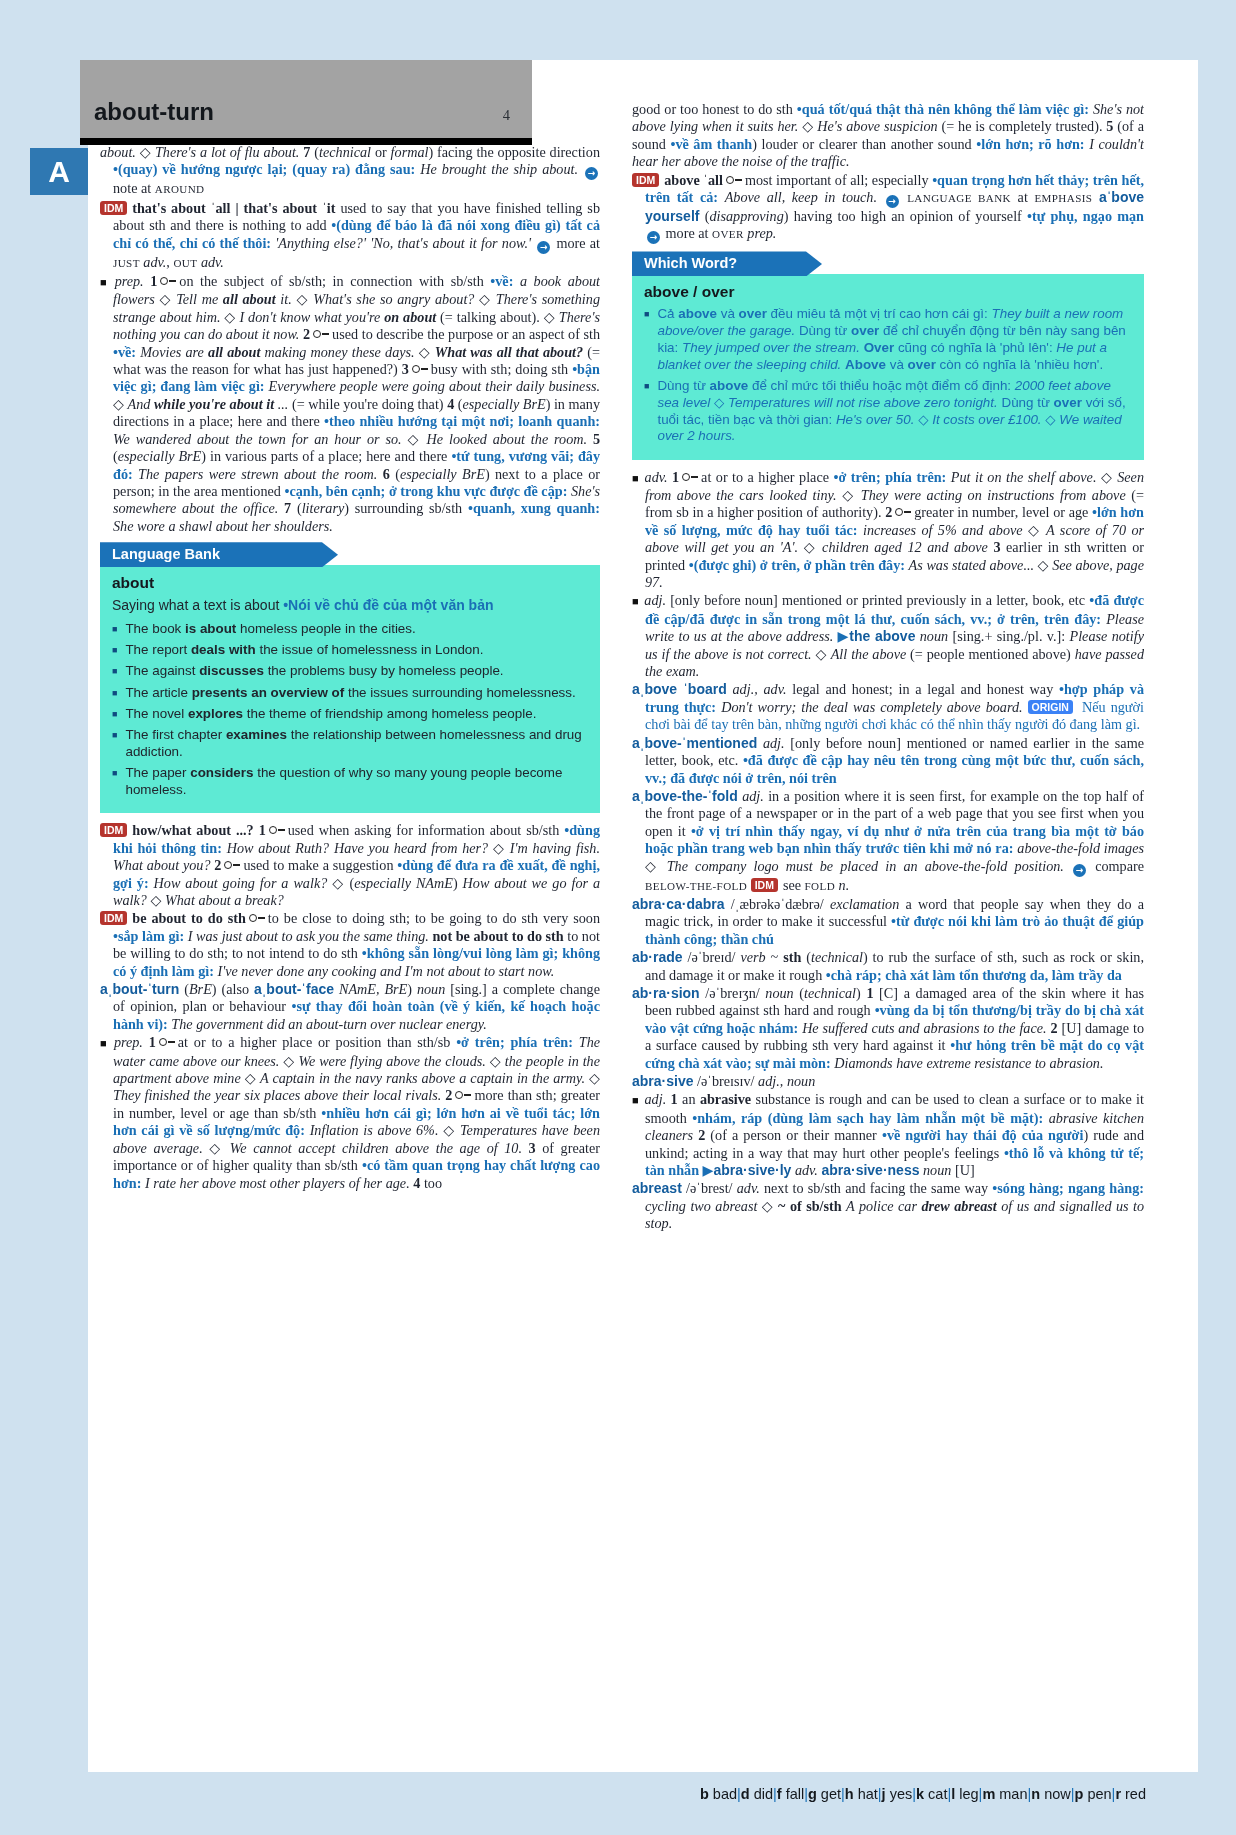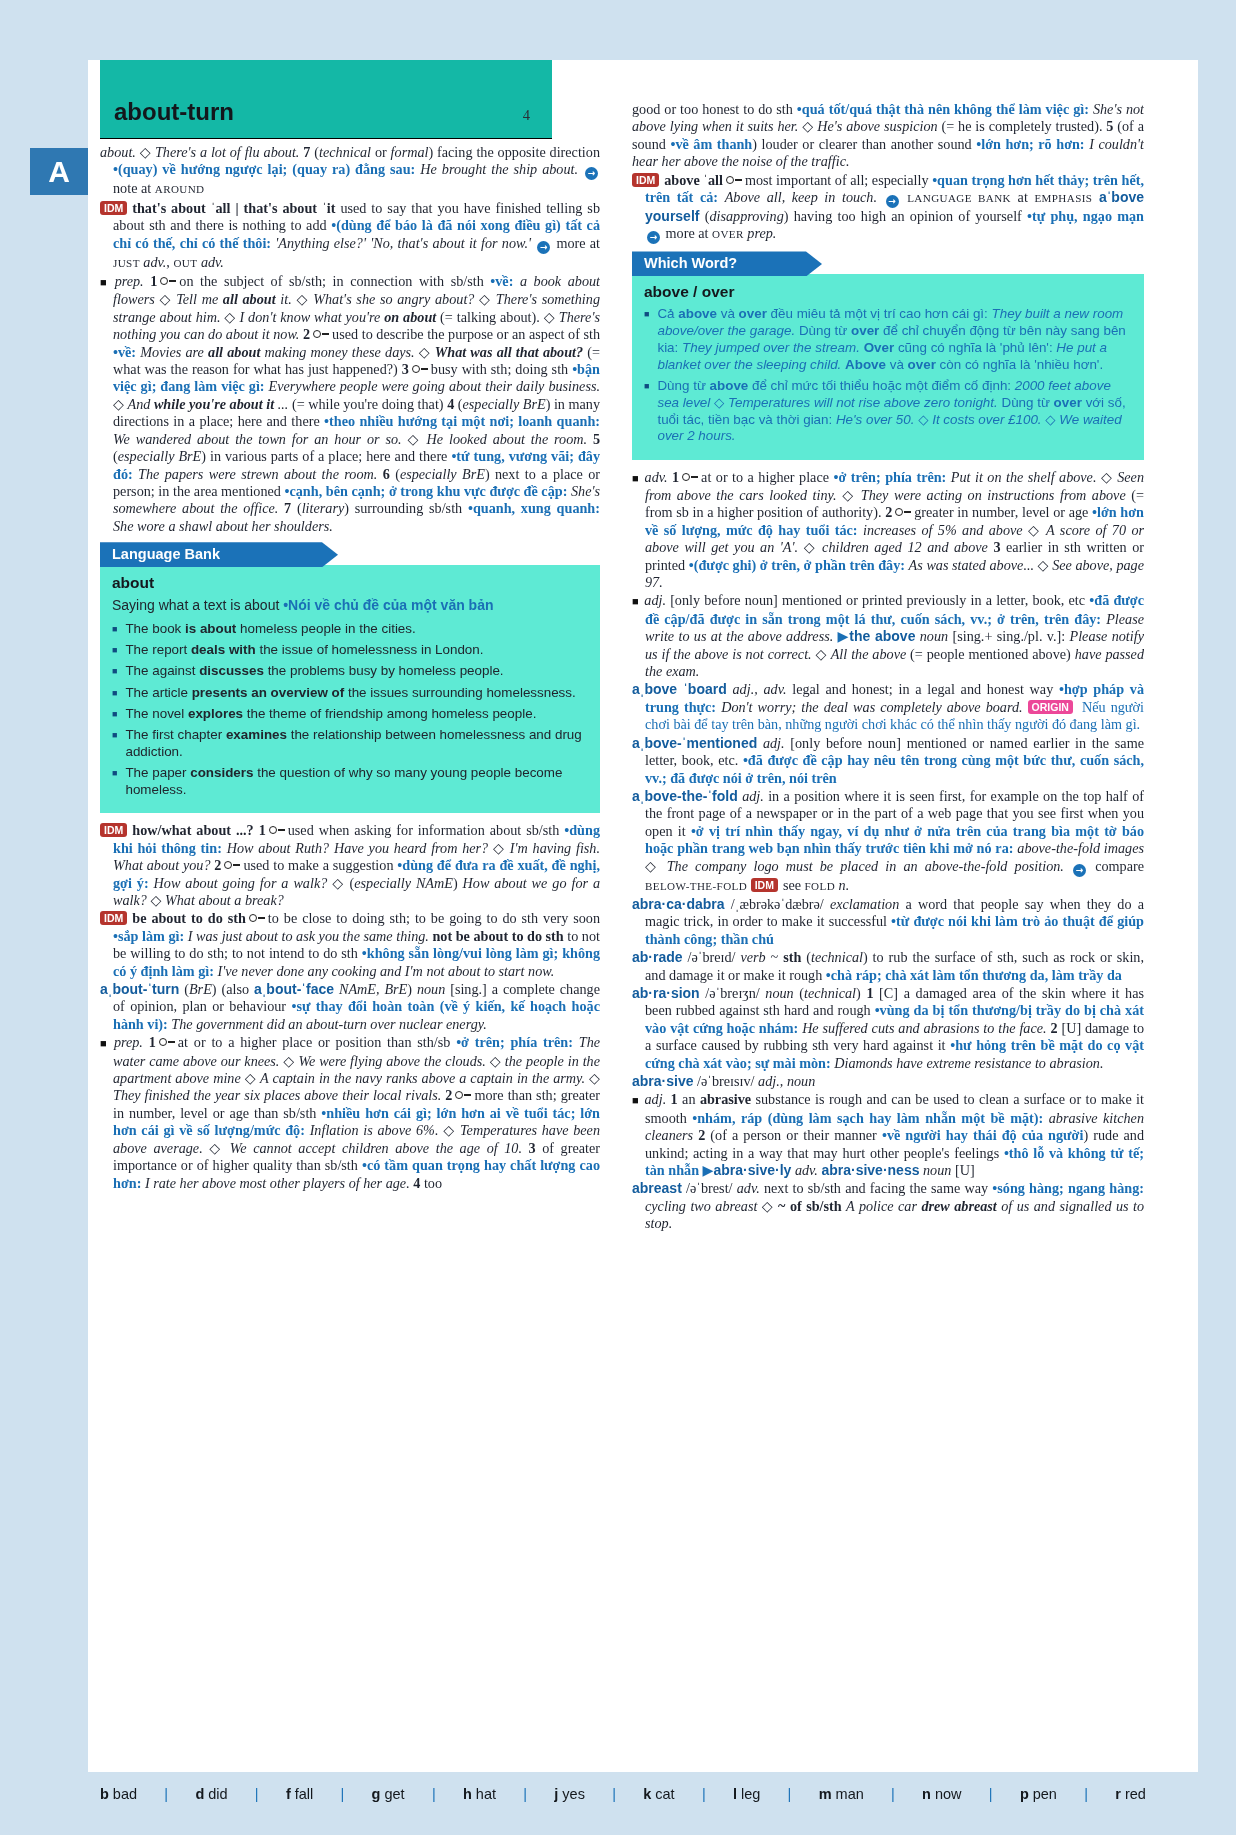--- a/index.html
+++ b/index.html
@@ -6,8 +6,8 @@
   body{width:1236px;height:1835px;background:#cfe1ef;position:relative;
        font-family:"Liberation Serif","DejaVu Serif",serif;}
   .sheet{position:absolute;left:88px;top:60px;width:1110px;height:1712px;background:#ffffff;}
-  .header-block{position:absolute;left:100px;top:60px;width:452px;height:78px;background:#14b8a6;
-       border-bottom:1px solid #000000;}
+  .header-block{position:absolute;left:80px;top:60px;width:452px;height:78px;background:#a3a3a3;
+       border-bottom:7px solid #000000;}
   .running-head{position:absolute;left:14px;bottom:12px;font:bold 24px "Liberation Sans","DejaVu Sans",sans-serif;color:#13171c;}
   .page-num{position:absolute;right:22px;bottom:14px;font:14.5px "Liberation Serif","DejaVu Serif",serif;color:#2a2f36;}
   .letter-tab{position:absolute;left:30px;top:148px;width:58px;height:47px;background:#2f78b2;color:#fff;

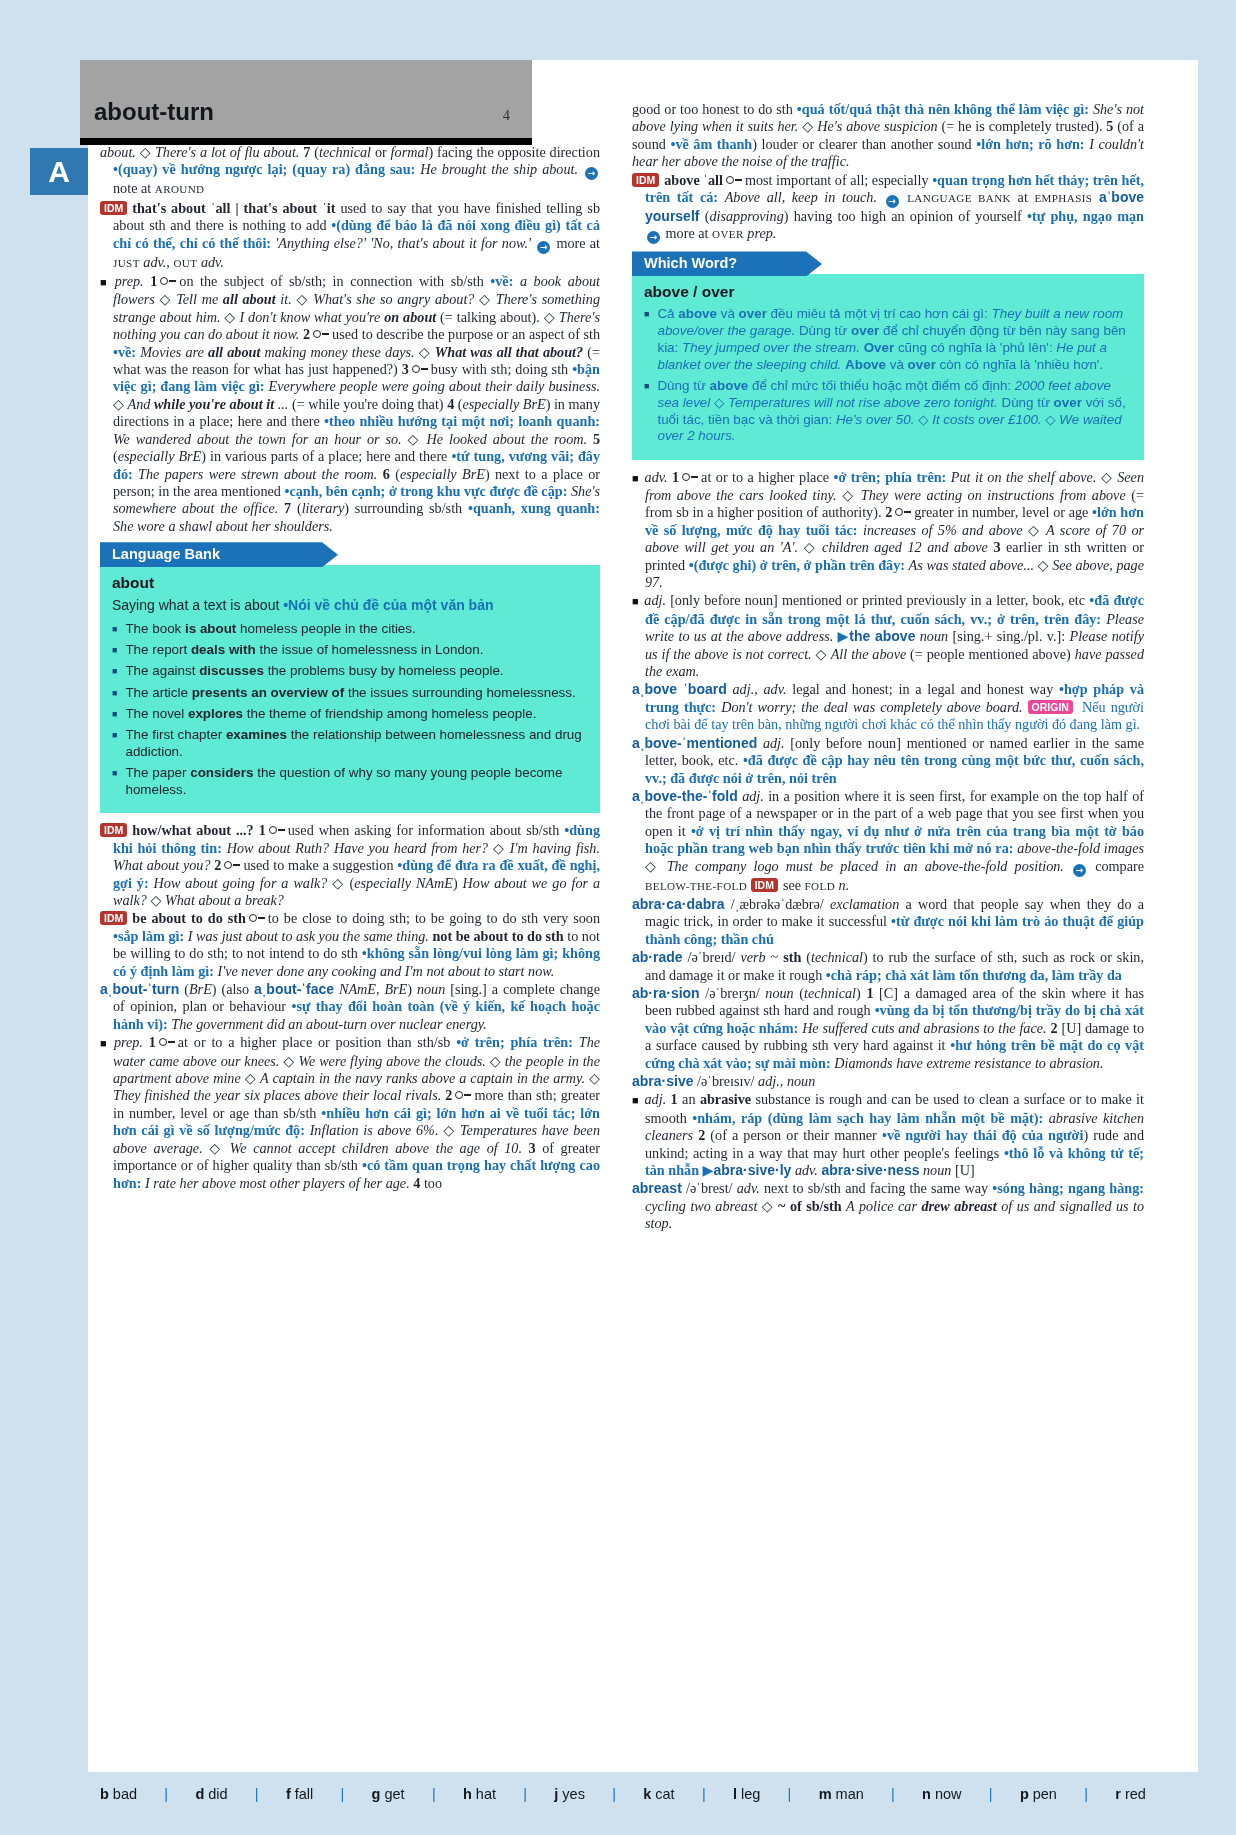--- a/index.html
+++ b/index.html
@@ -30,7 +30,7 @@
   .sdv{color:#1a6fb5;}
   .idm-badge{display:inline-block;background:#b5342d;color:#fff;border-radius:3px;padding:0 4px;margin-right:5px;
        font:bold 10.5px "Liberation Sans","DejaVu Sans",sans-serif;line-height:14px;vertical-align:1px;text-indent:0;}
-  .origin-badge{display:inline-block;background:#ec4899;color:#fff;border-radius:3px;padding:0 4px;margin-right:4px;
+  .origin-badge{display:inline-block;background:#3b82f6;color:#fff;border-radius:3px;padding:0 4px;margin-right:4px;
        font:bold 10.5px "Liberation Sans","DejaVu Sans",sans-serif;line-height:14px;vertical-align:1px;text-indent:0;}
   .key{display:inline-block;width:16px;height:10px;position:relative;margin:0 3px;text-indent:0;}
   .key::before{content:"";position:absolute;left:0;top:1px;width:6px;height:6px;border:1.7px solid #222;border-radius:50%;}

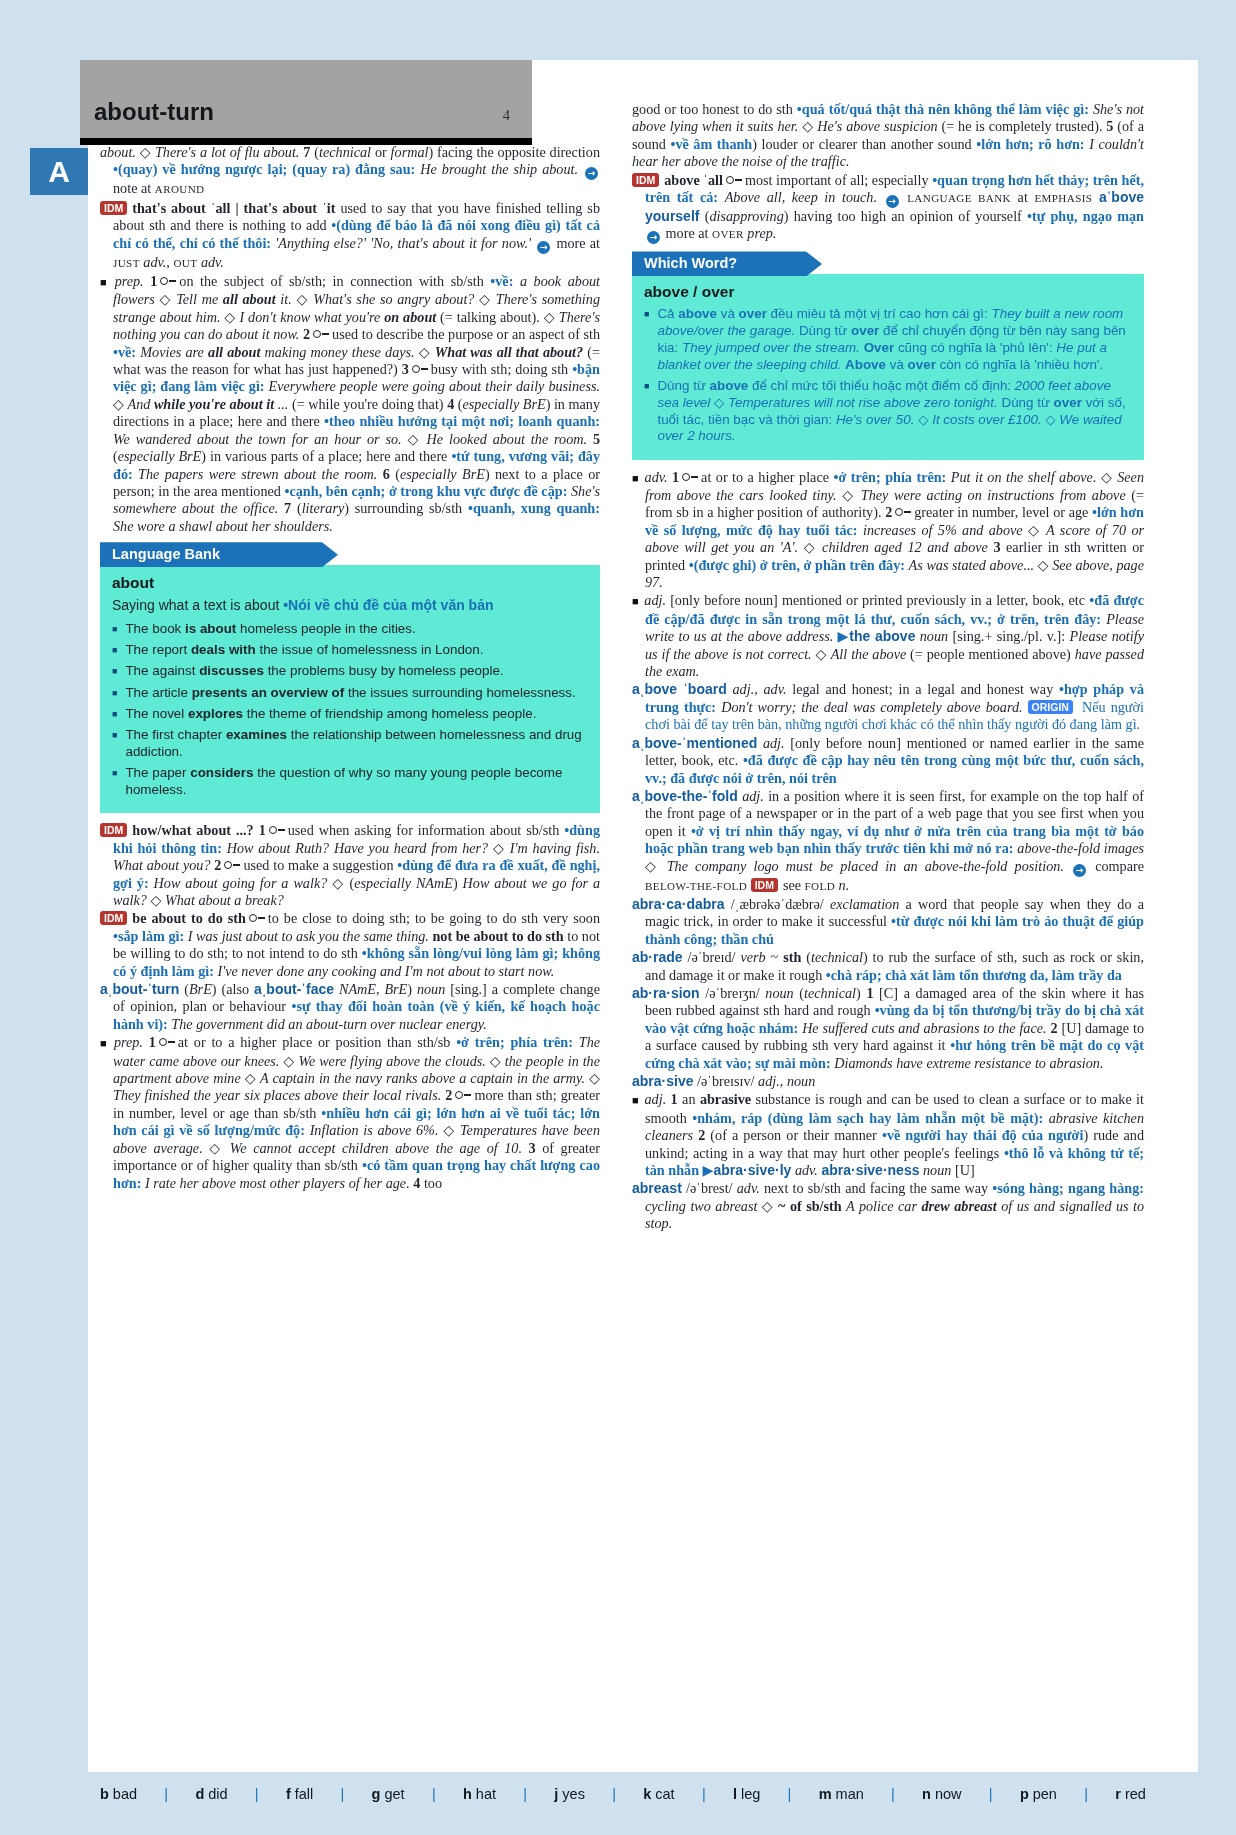--- a/index.html
+++ b/index.html
@@ -51,7 +51,7 @@
   .box-sub{margin:0 0 7px 0;font-size:14px;}
   .box-item{display:flex;gap:8px;margin:4.5px 0;}
   .box-bullet{flex:0 0 auto;color:#0f4c81;font-size:9px;line-height:16px;}
-  .footer-row{position:absolute;left:100px;top:1786px;width:1046px;display:flex;justify-content:space-between;
+  .footer-row{position:absolute;left:100px;top:1786px;width:1046px;display:flex;justify-content:flex-end;
        font:14.5px "Liberation Sans","DejaVu Sans",sans-serif;color:#14181d;align-items:center;}
   .fpair b{font-weight:bold;margin-right:4px;}
   .fsep{color:#1b72b8;}

